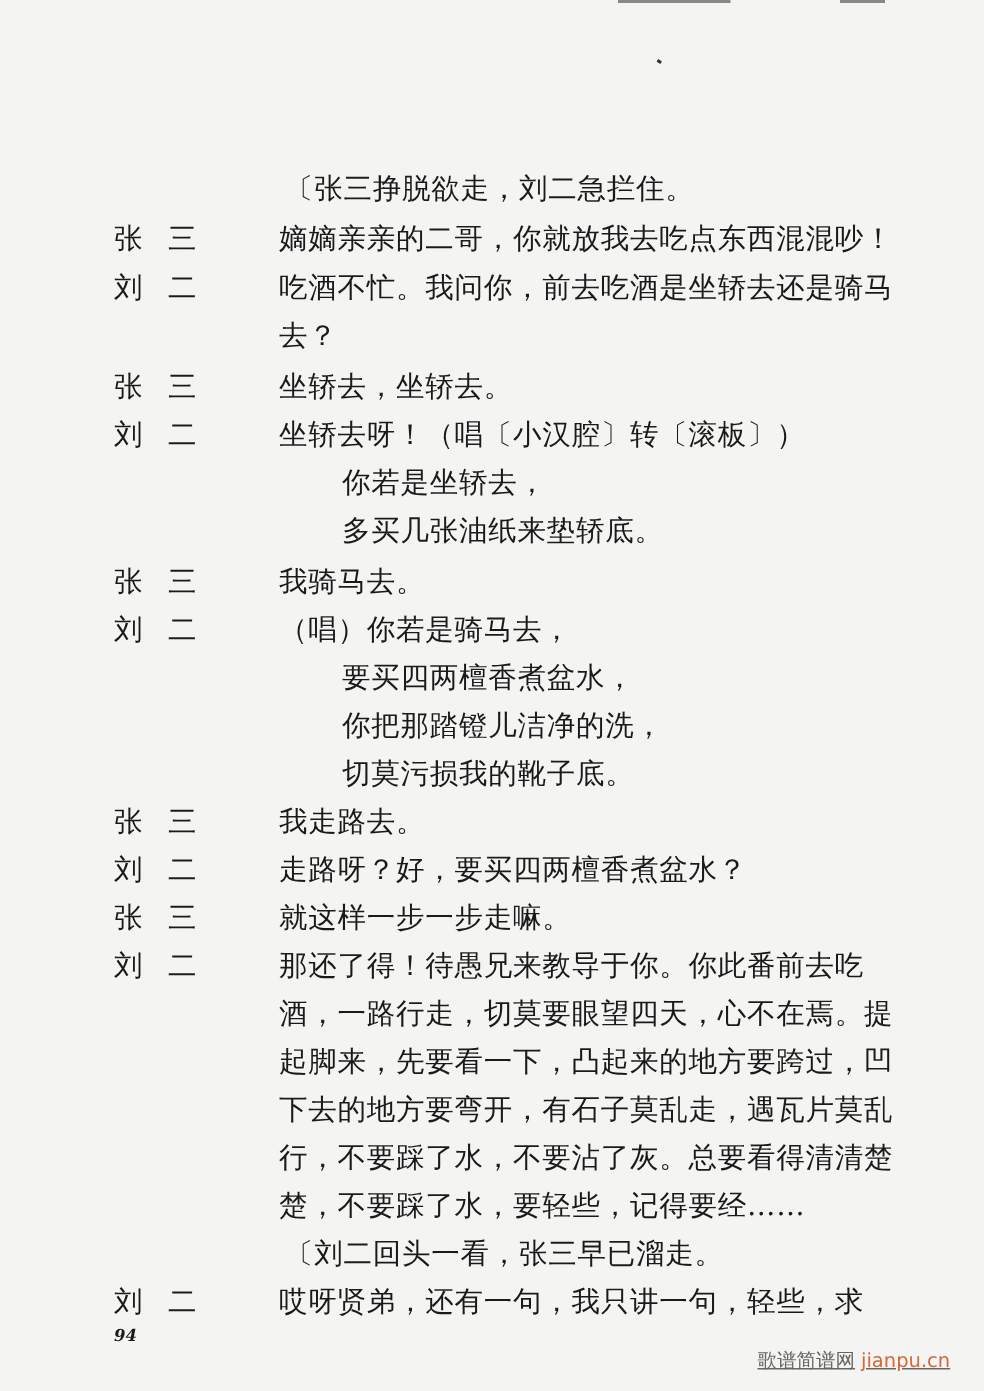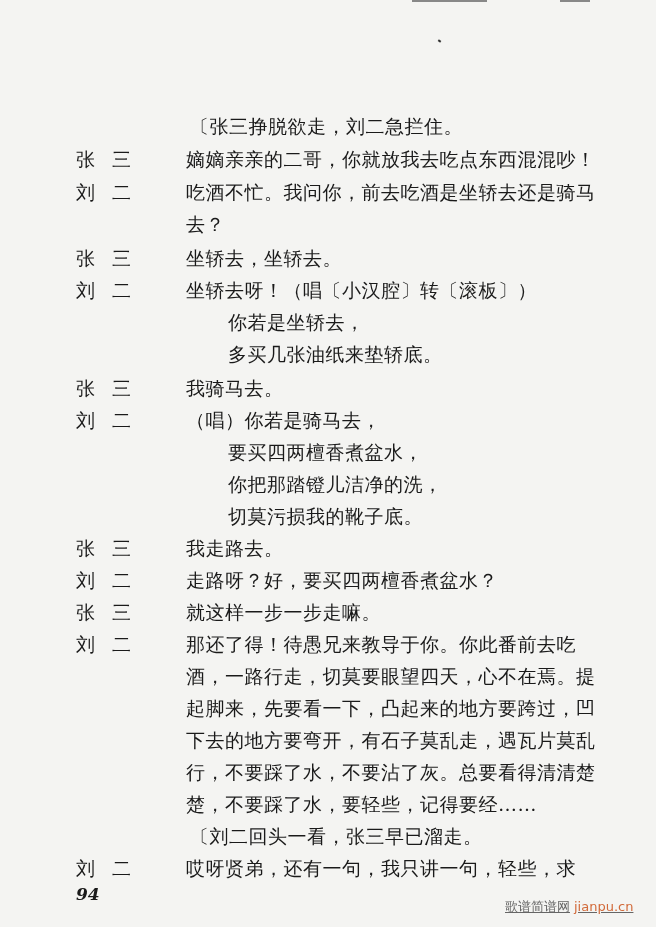--- a/index.html
+++ b/index.html
@@ -30,7 +30,7 @@
   .text.sung { left: 186px; }
   .text.sung2 { left: 186px; text-align: right; }
   .page-number {
-    position: absolute; left: 76px; top: 854px; font-size: 17px; font-weight: bold;
+    position: absolute; left: 76px; top: 854px; font-size: 11px; font-weight: bold;
     font-style: italic; font-family: "DejaVu Serif", serif;
   }
   .watermark {

